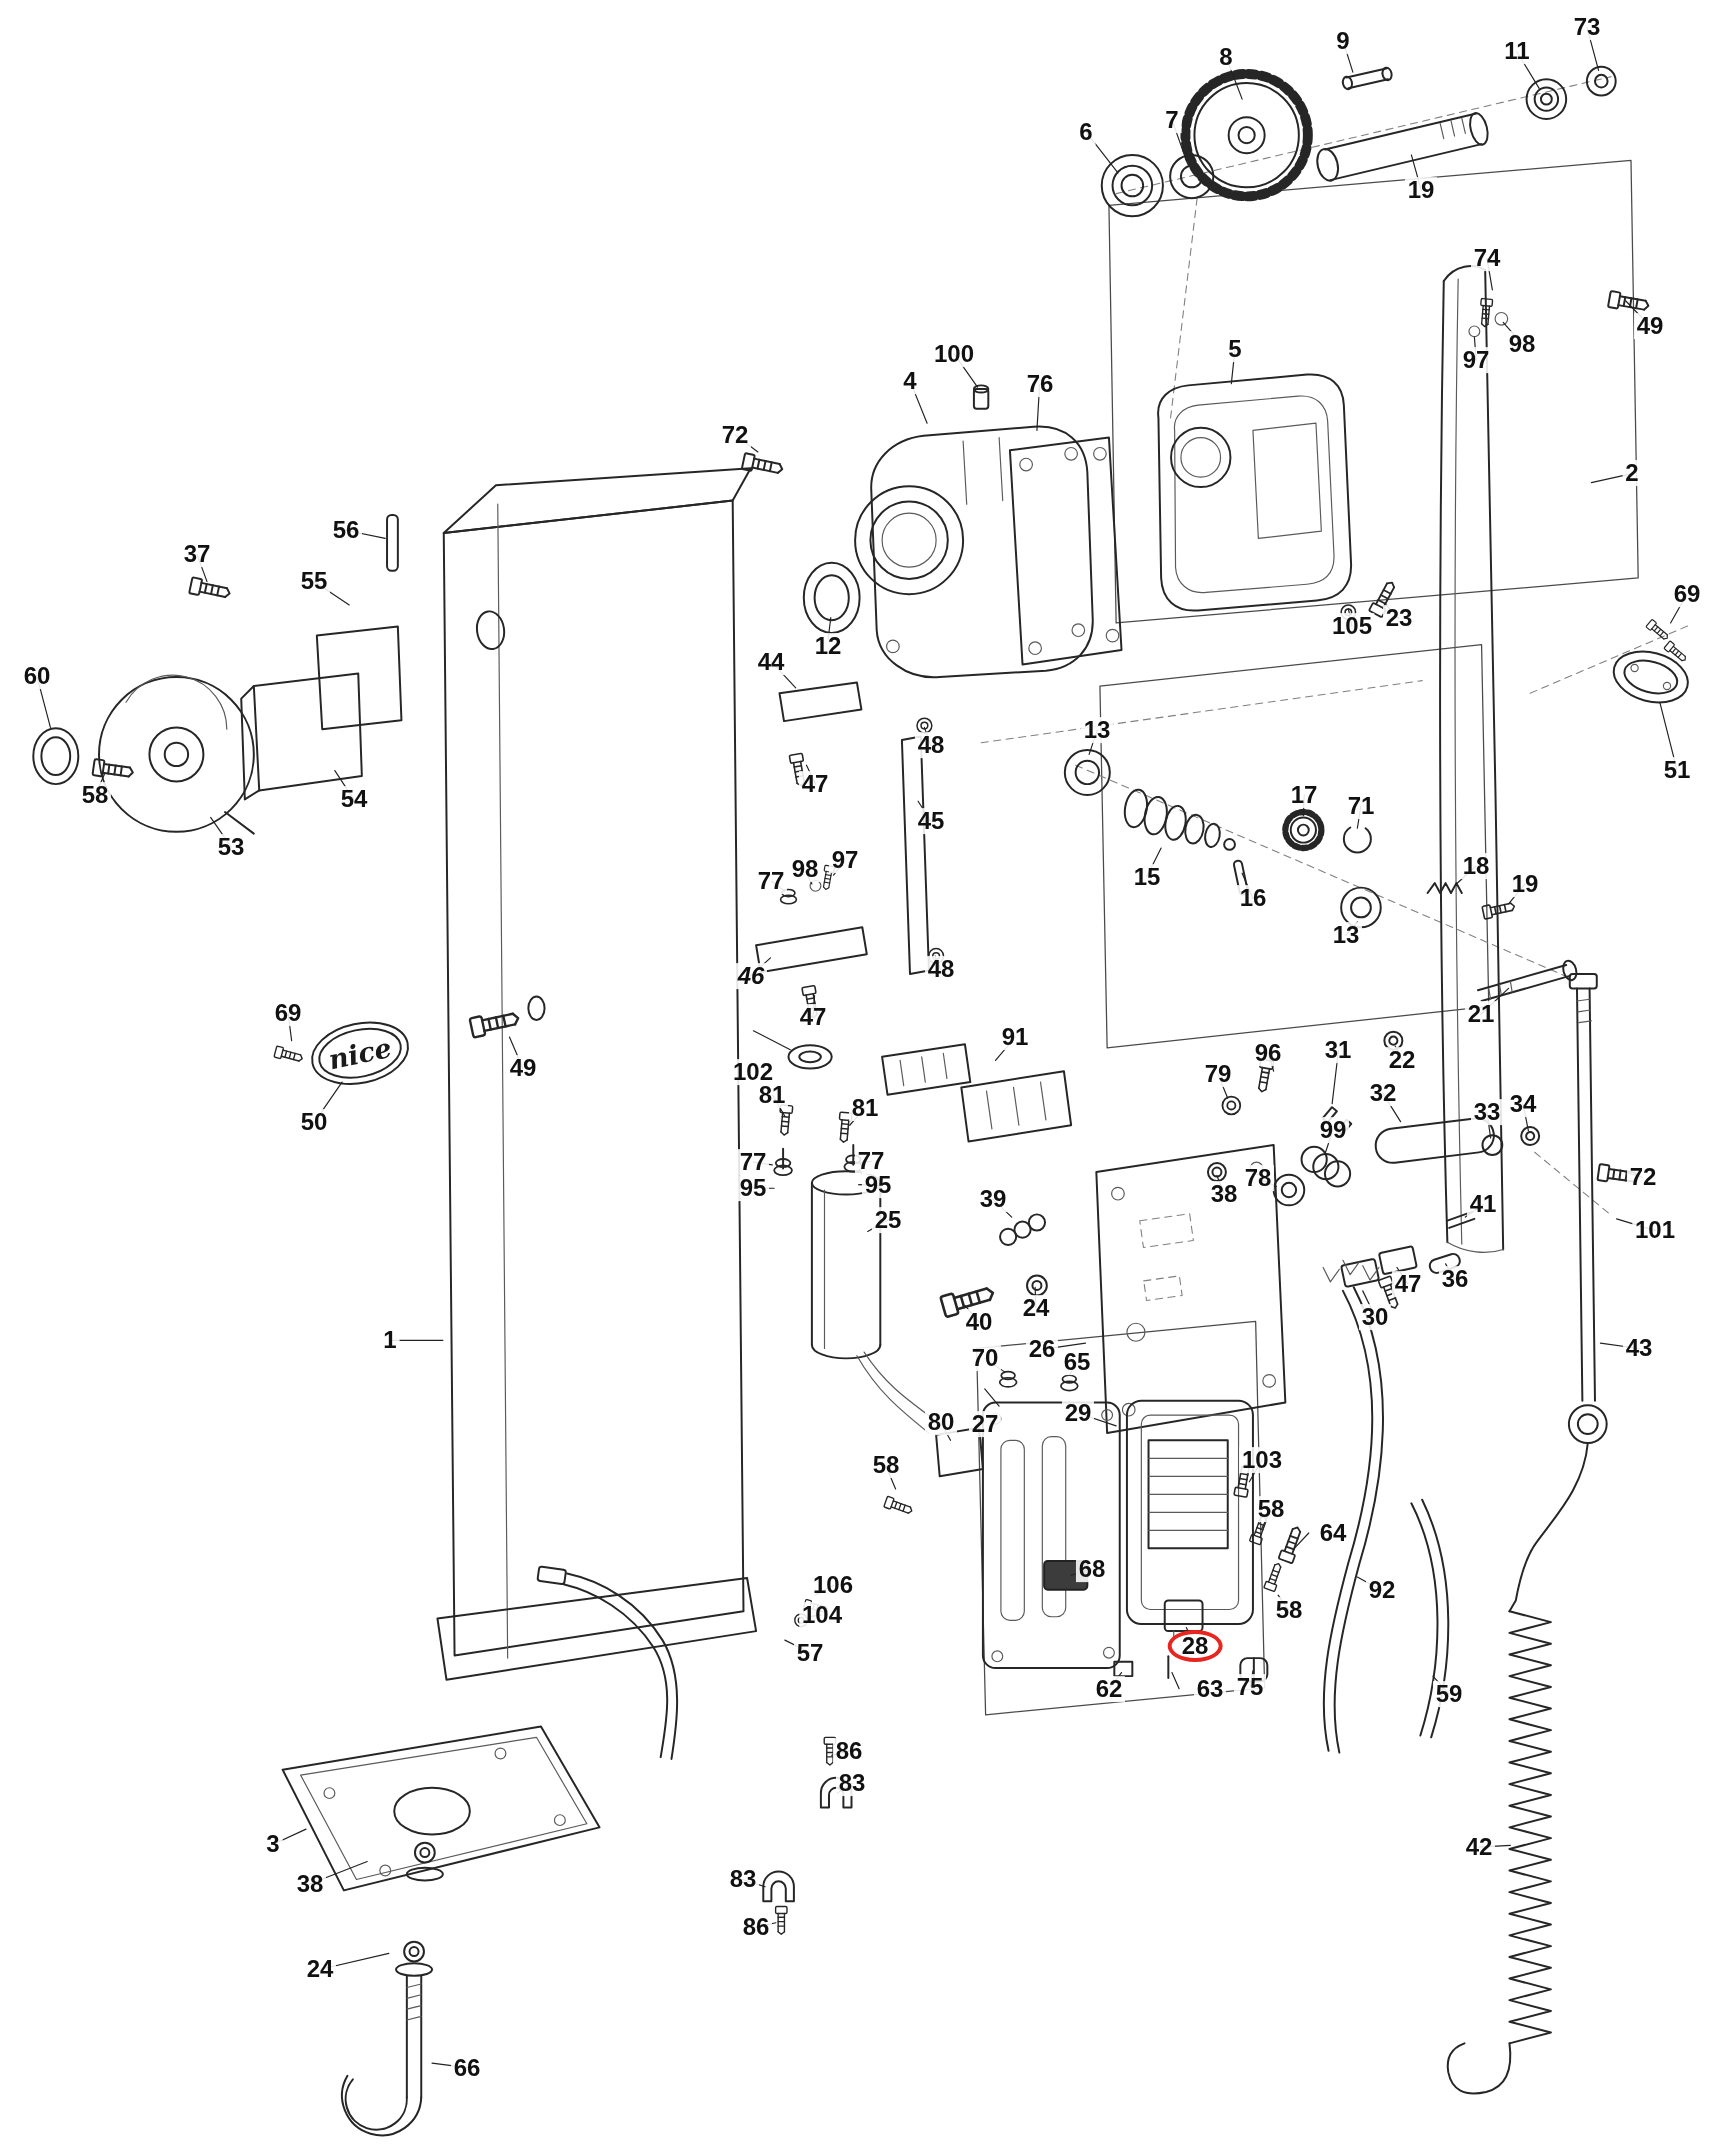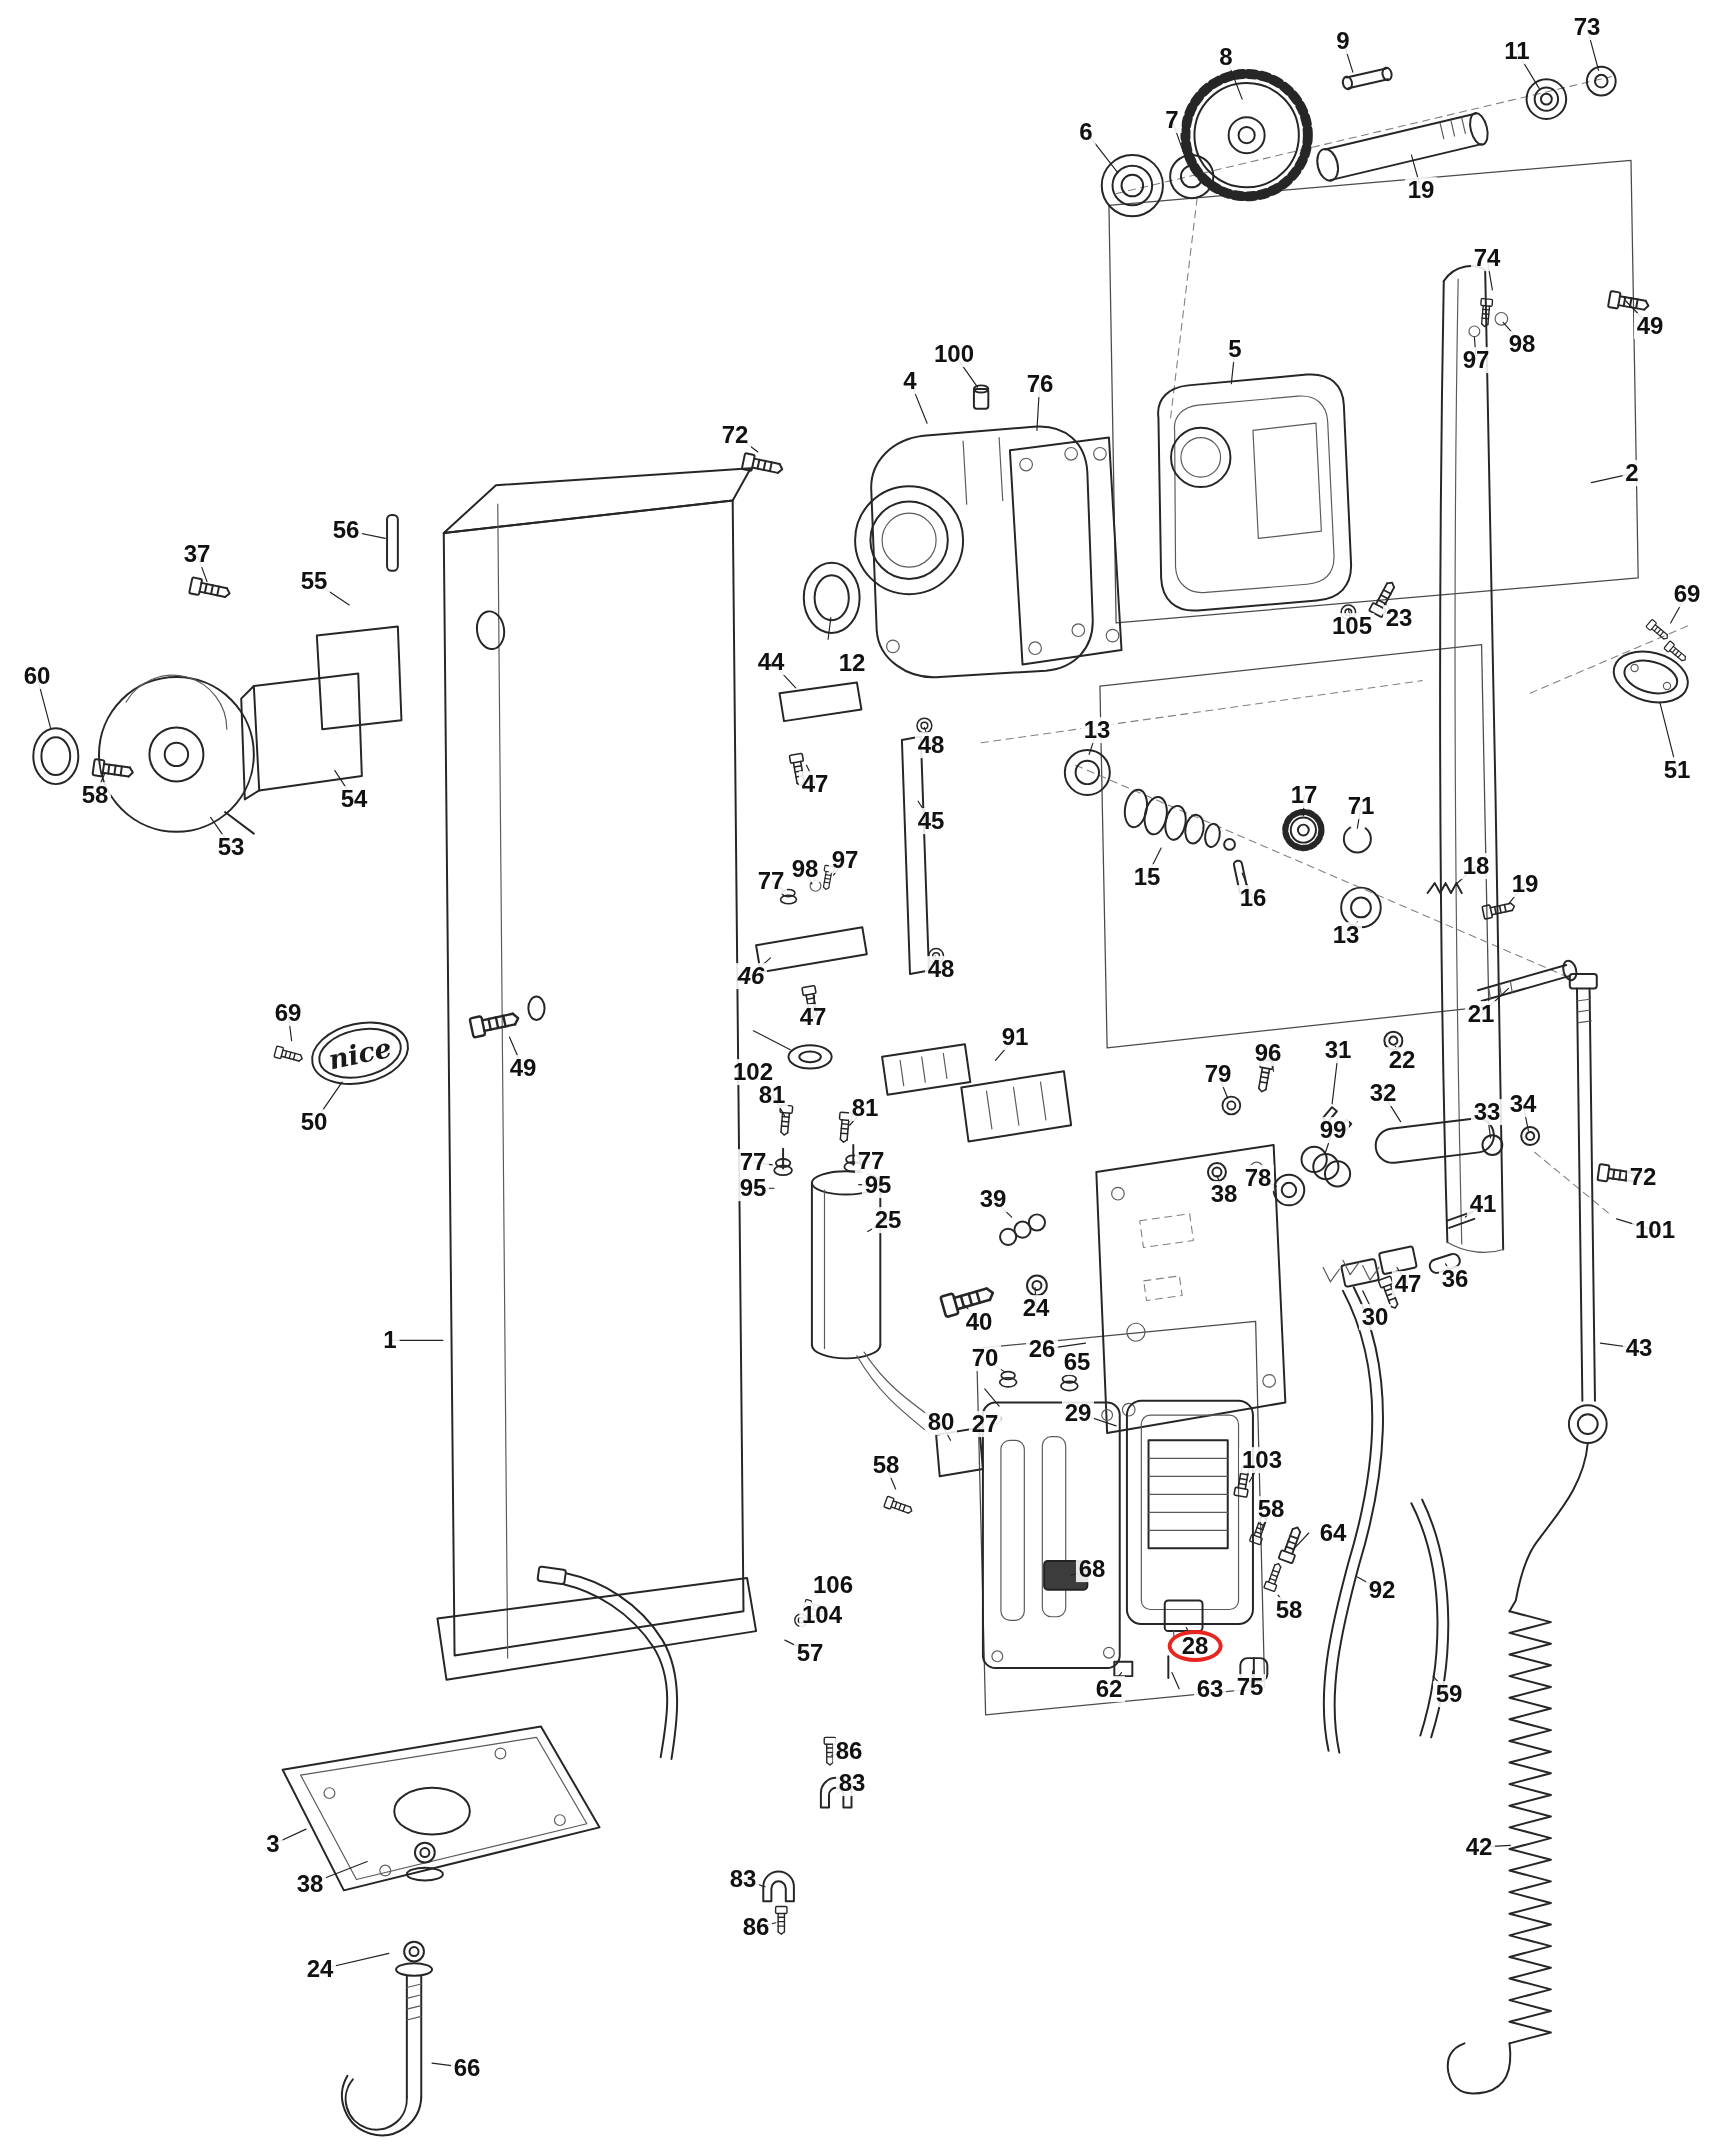--- a/index.html
+++ b/index.html
@@ -540,7 +540,7 @@
       <div class="part-label" style="left: 1399px; top: 618px;">23</div>
       <div class="part-label" style="left: 1352px; top: 626px;">105</div>
       <div class="part-label" style="left: 1687px; top: 594px;">69</div>
-      <div class="part-label" style="left: 828px; top: 663px; margin-left: 24px;">12</div>
+      <div class="part-label" style="left: 828px; top: 646px;">12</div>
       <div class="part-label" style="left: 37px; top: 676px;">60</div>
       <div class="part-label" style="left: 1677px; top: 770px;">51</div>
       <div class="part-label" style="left: 771px; top: 662px;">44</div>

